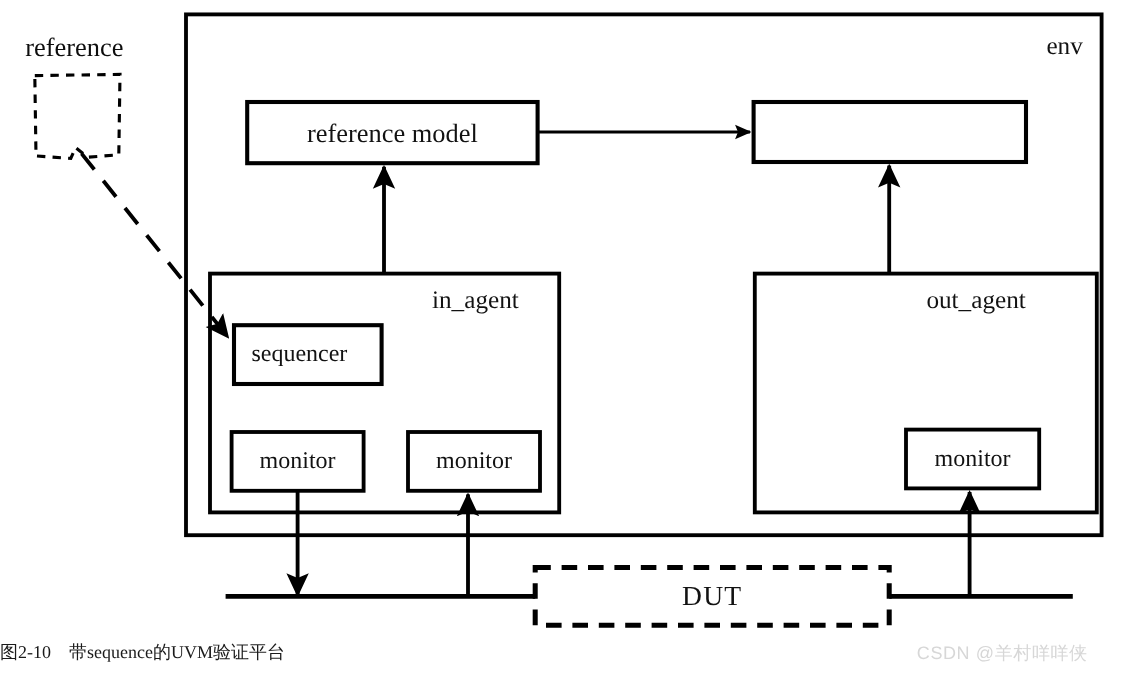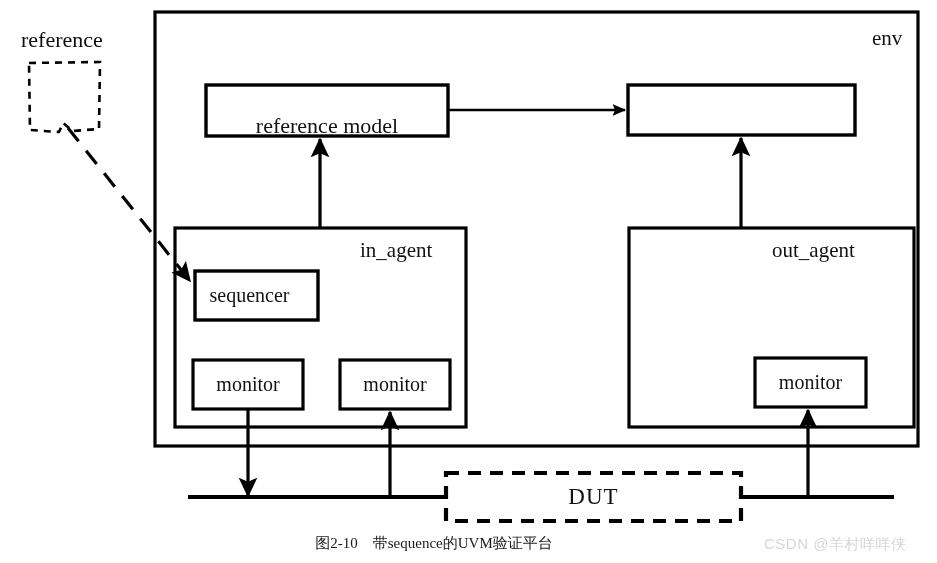--- a/index.html
+++ b/index.html
@@ -121,7 +121,7 @@
 
   <div class="cornerlabel" style="left:872px; top:26px; font-size:21px;">env</div>
 
-  <div class="boxlabel" style="left:206px; top:85px; width:242px; height:51px; font-size:22px;margin-top:15px;">reference model</div>
+  <div class="boxlabel" style="left:206px; top:85px; width:242px; height:51px; font-size:22px;">reference model</div>
 
 
   <div class="cornerlabel" style="left:360px; top:238px; font-size:21px;">in_agent</div>

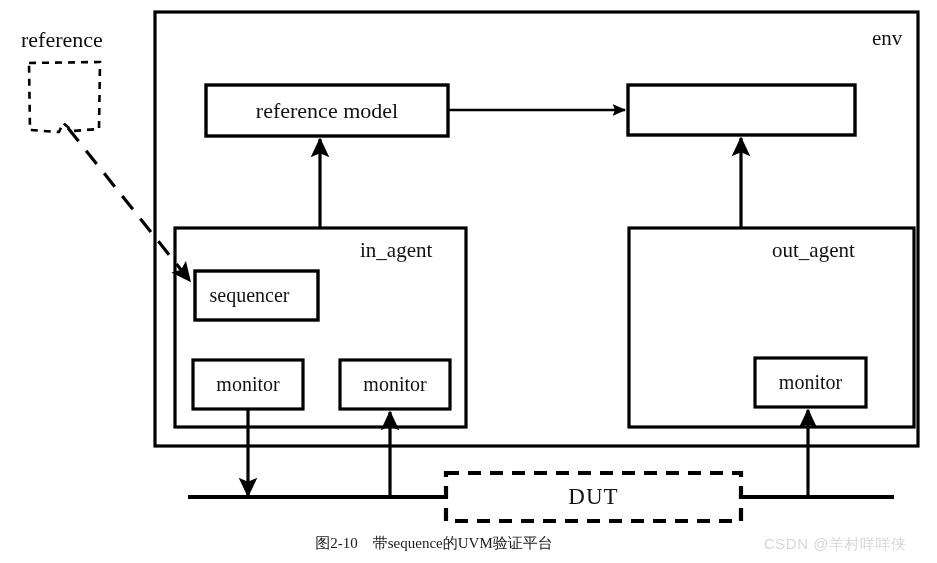--- a/index.html
+++ b/index.html
@@ -45,7 +45,7 @@
     left: 0;
     top: 534px;
     width: 868px;
-    text-align: center;
+    text-align: left;
     font-size: 15px;
     color: #1a1a1a;
     font-family: "Liberation Serif", "DejaVu Serif", serif;

